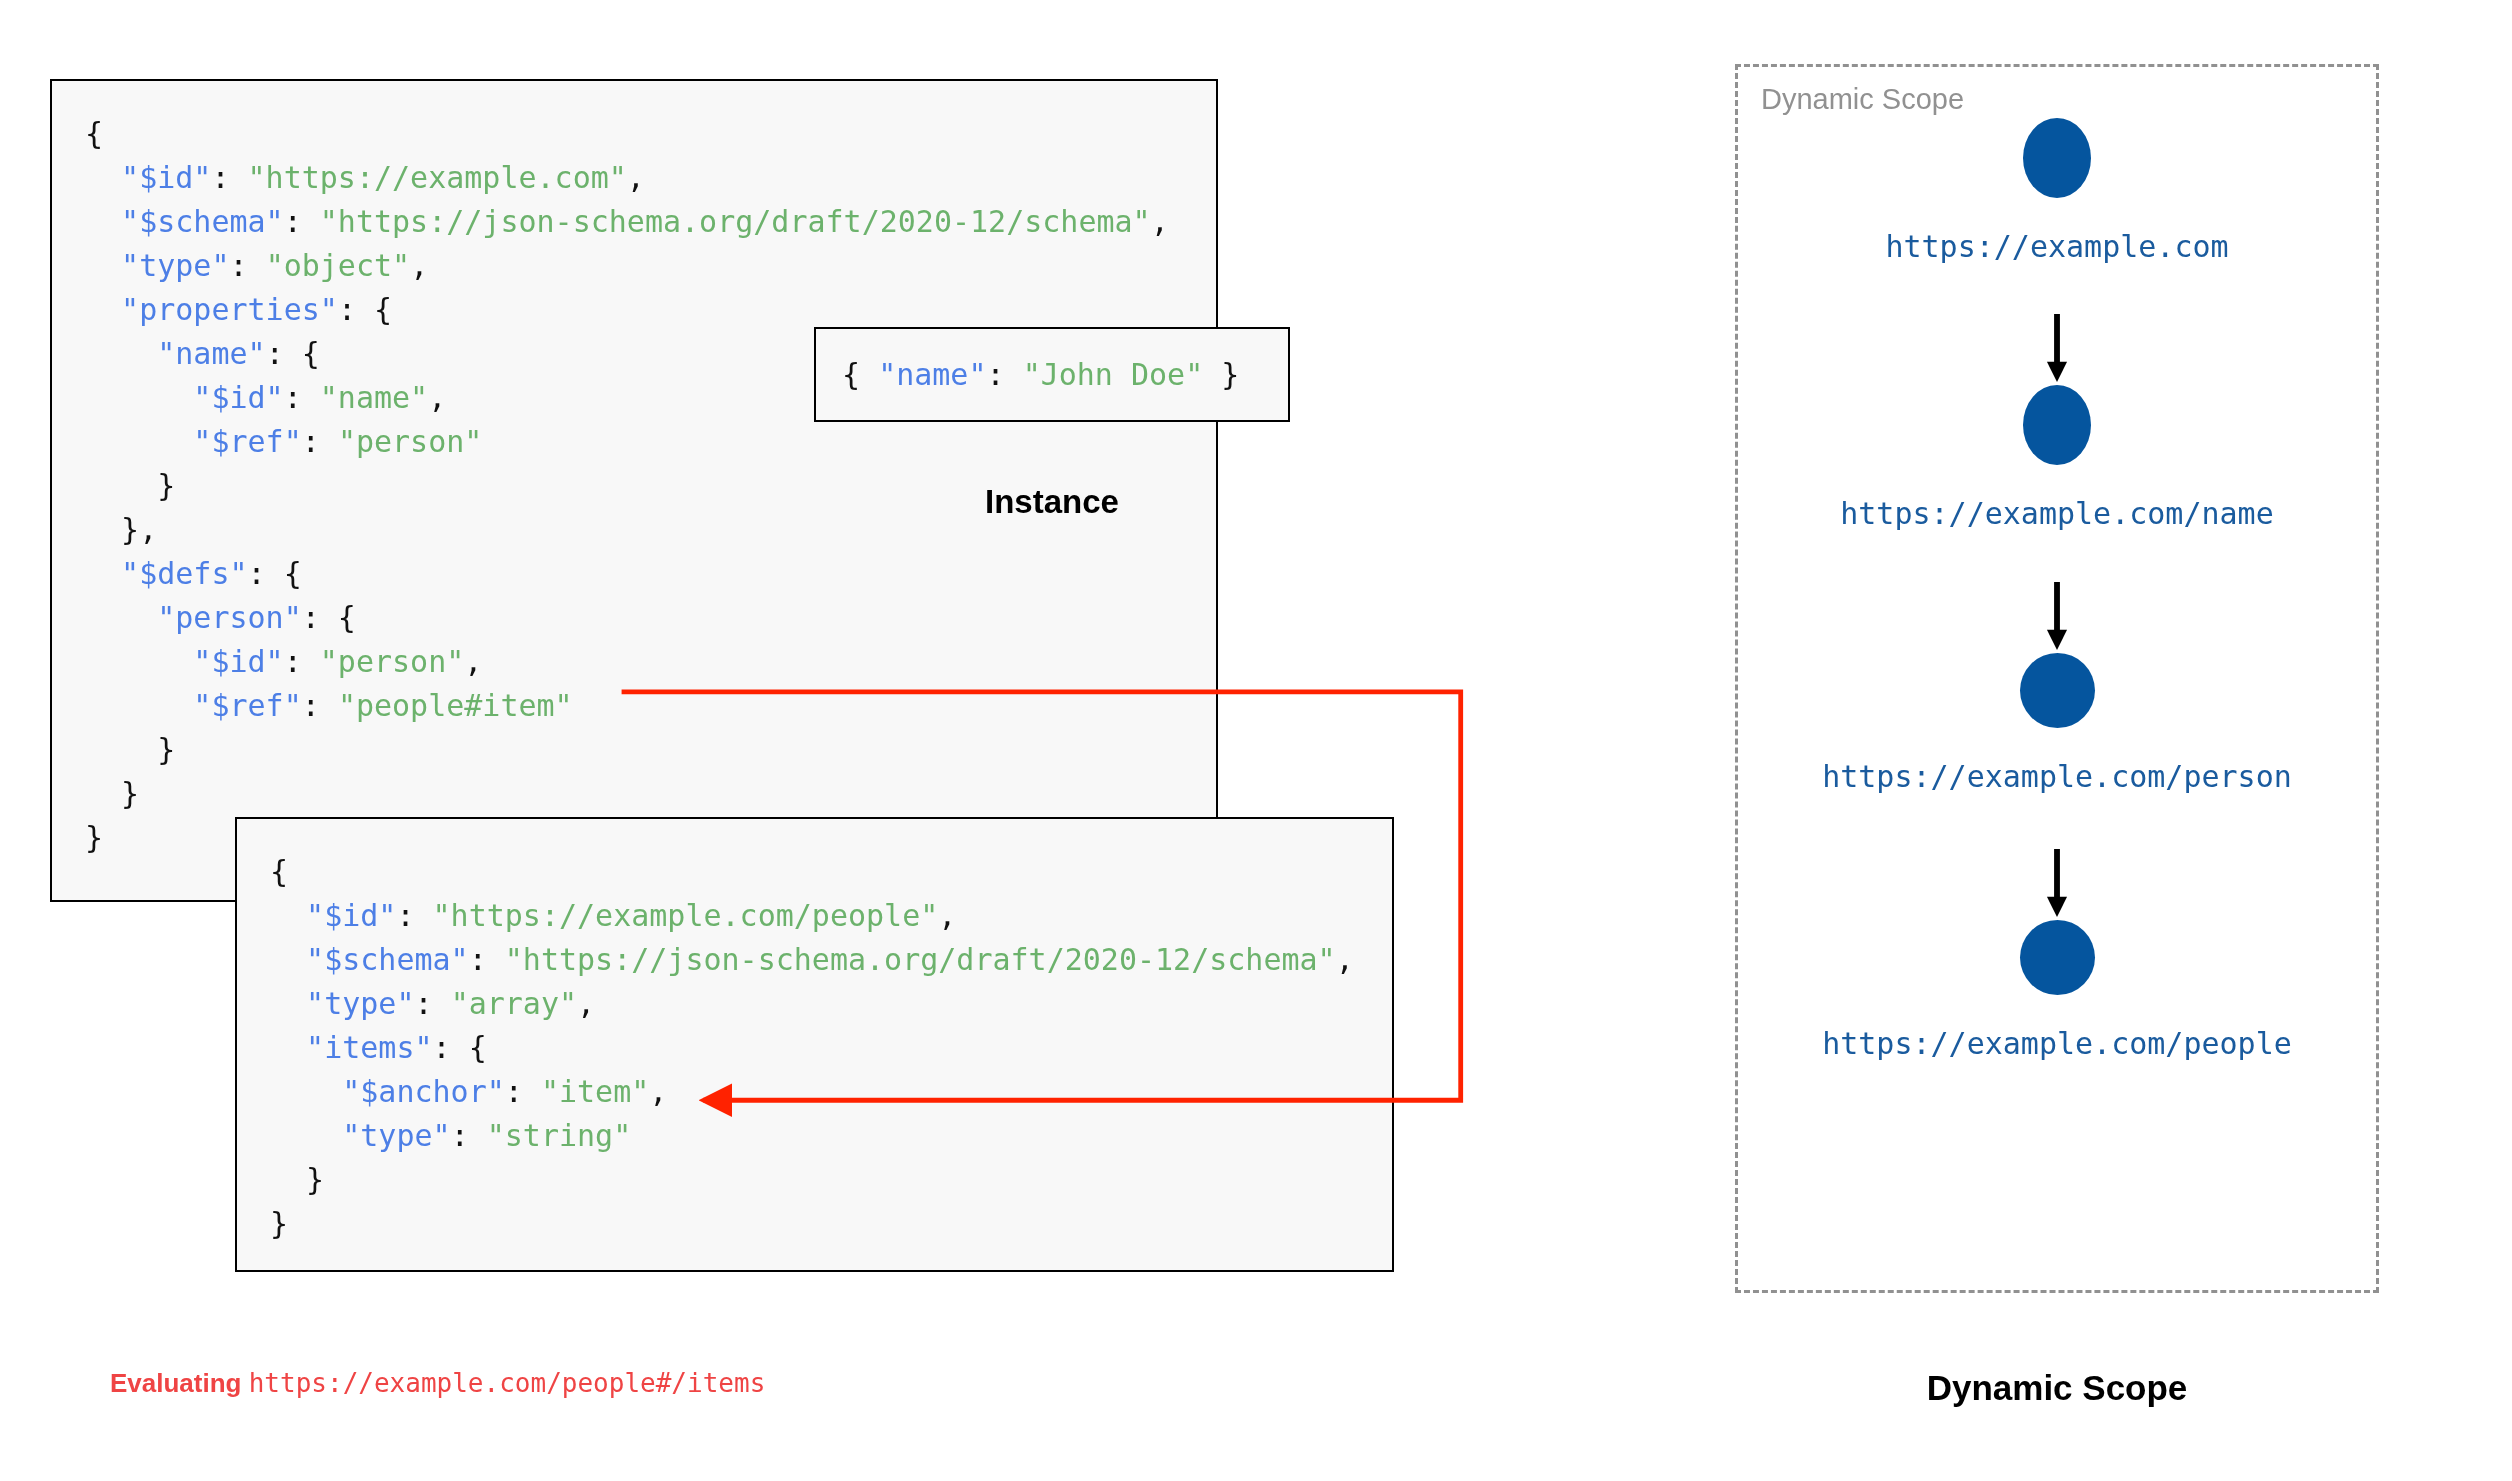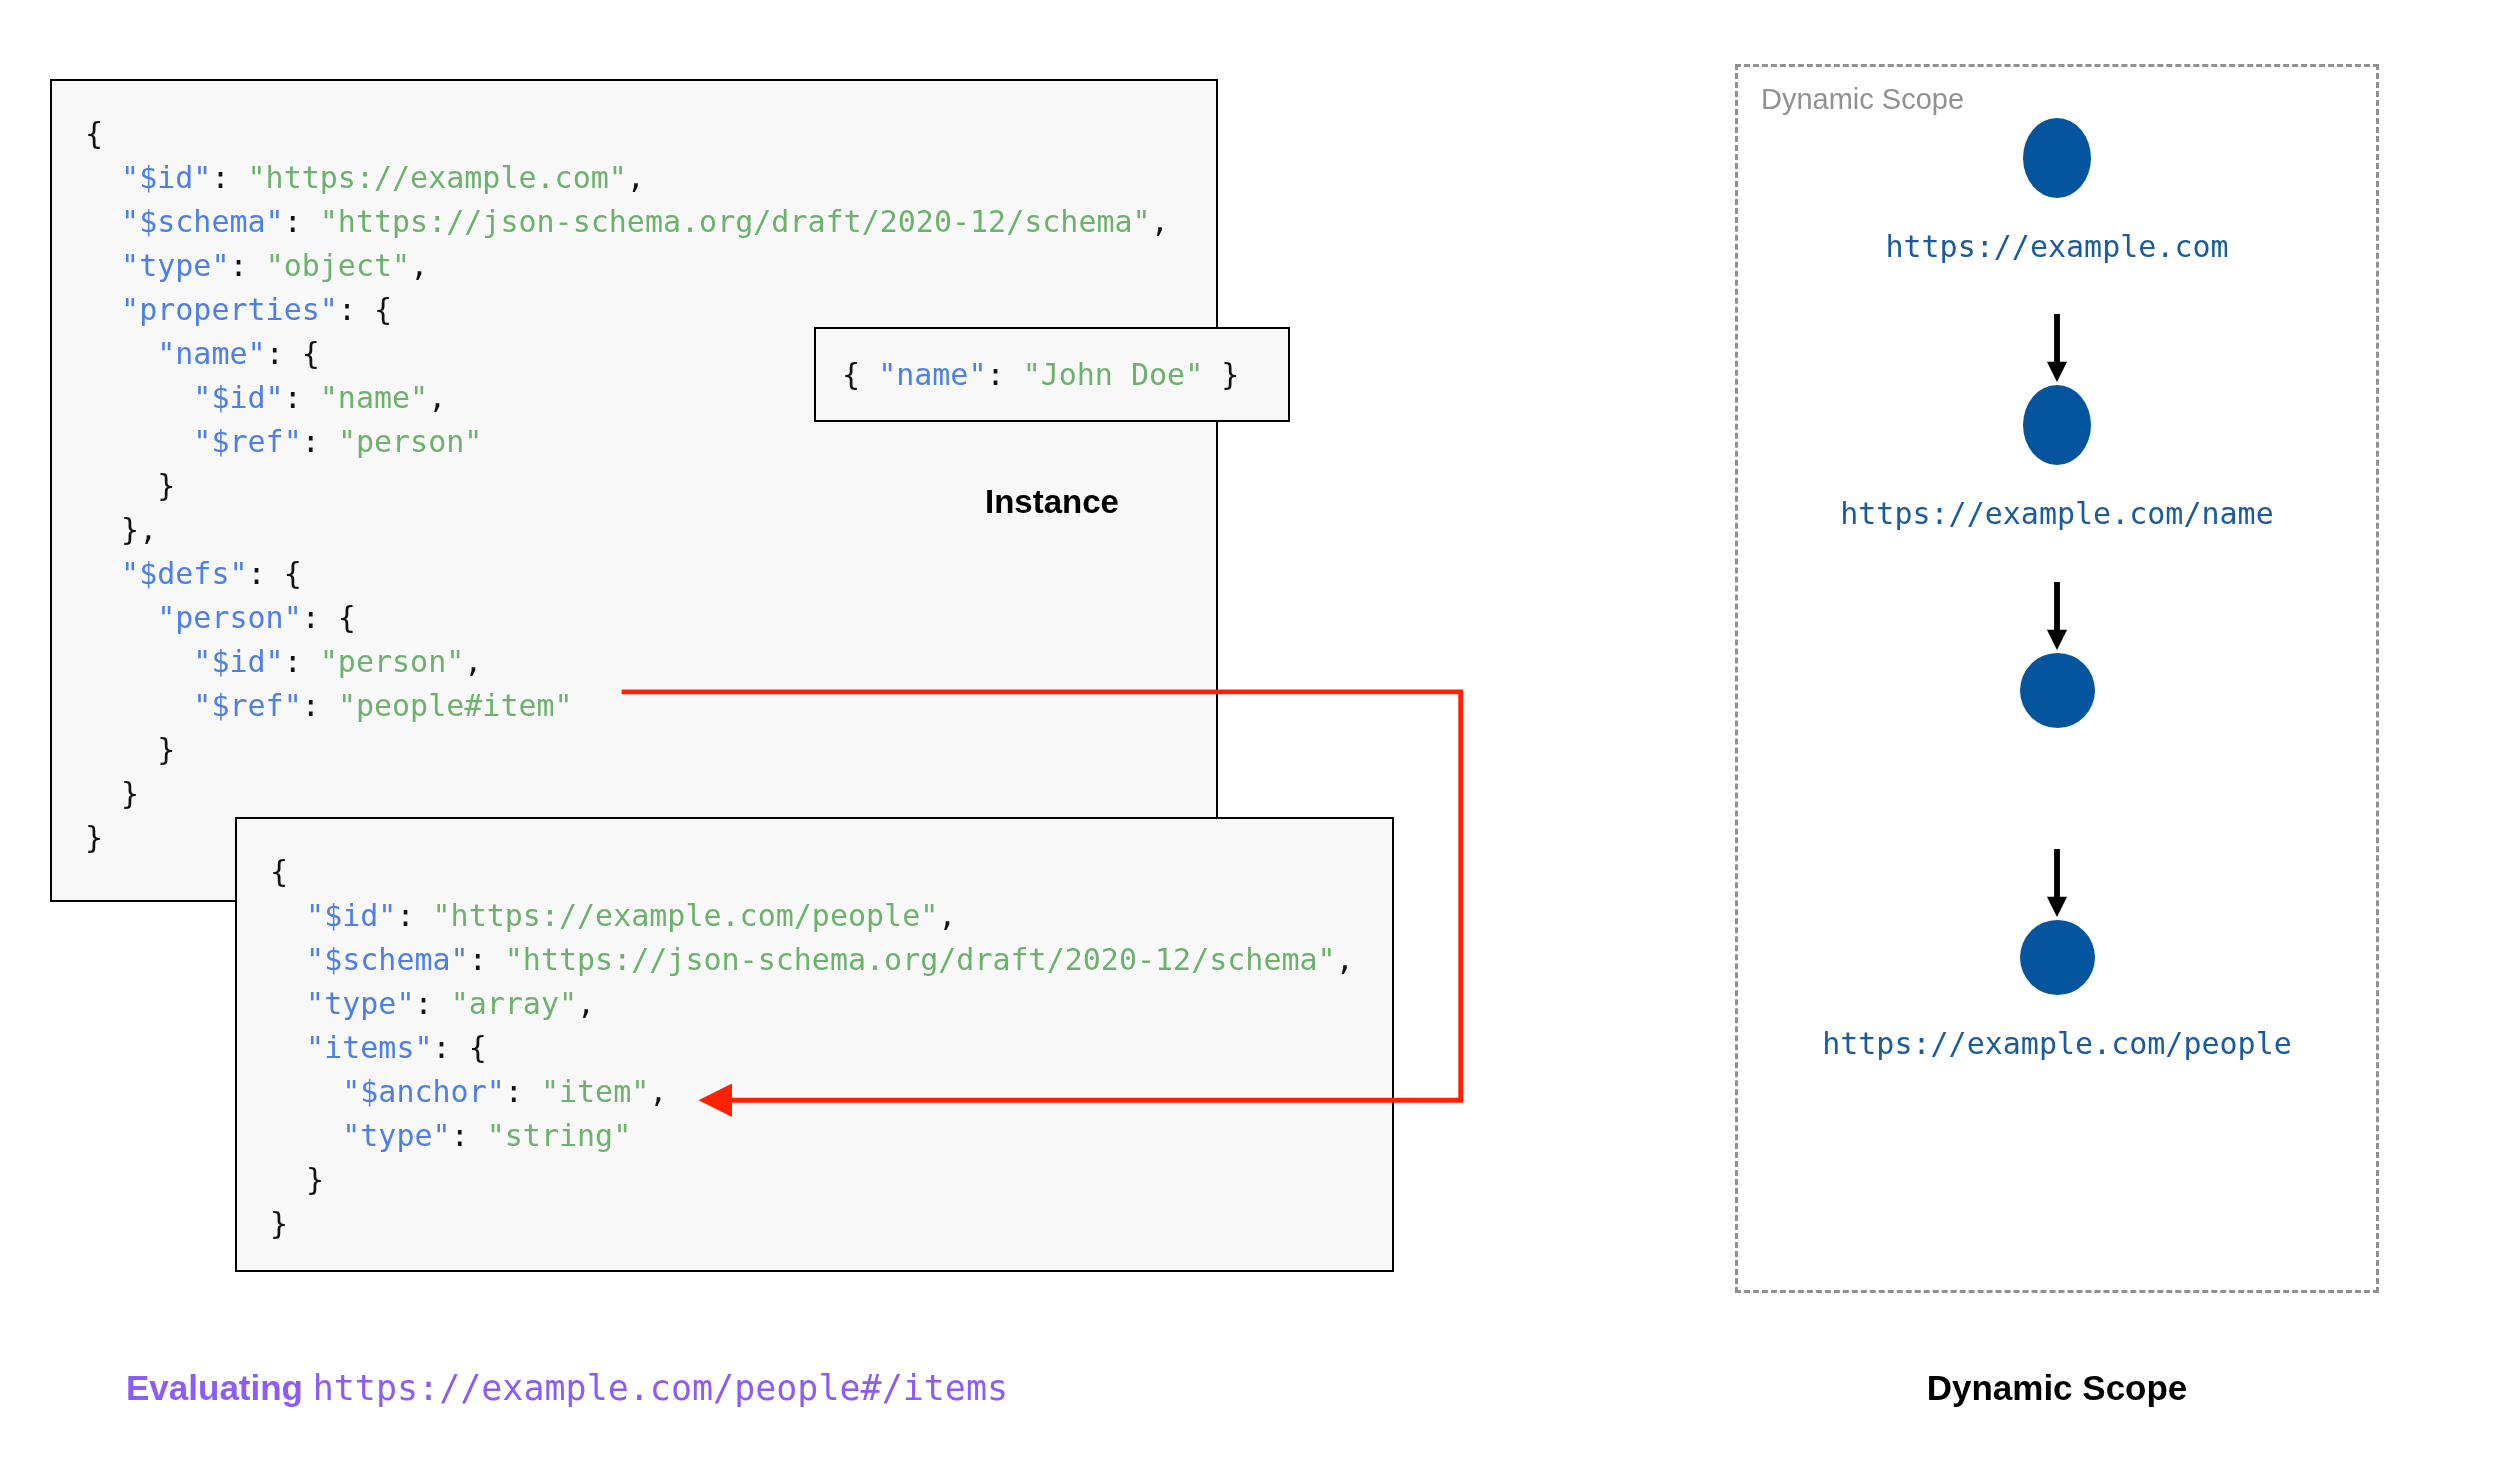--- a/index.html
+++ b/index.html
@@ -260,6 +260,7 @@
 
   <div class="scope-node" style="top:653px">
     <div class="scope-circle round"></div>
+    <div class="scope-url">https://example.com/person</div>
   </div>
   <div class="scope-arrow" style="top:849px">
     <svg width="32" height="69" viewBox="0 0 60 130" aria-hidden="true">

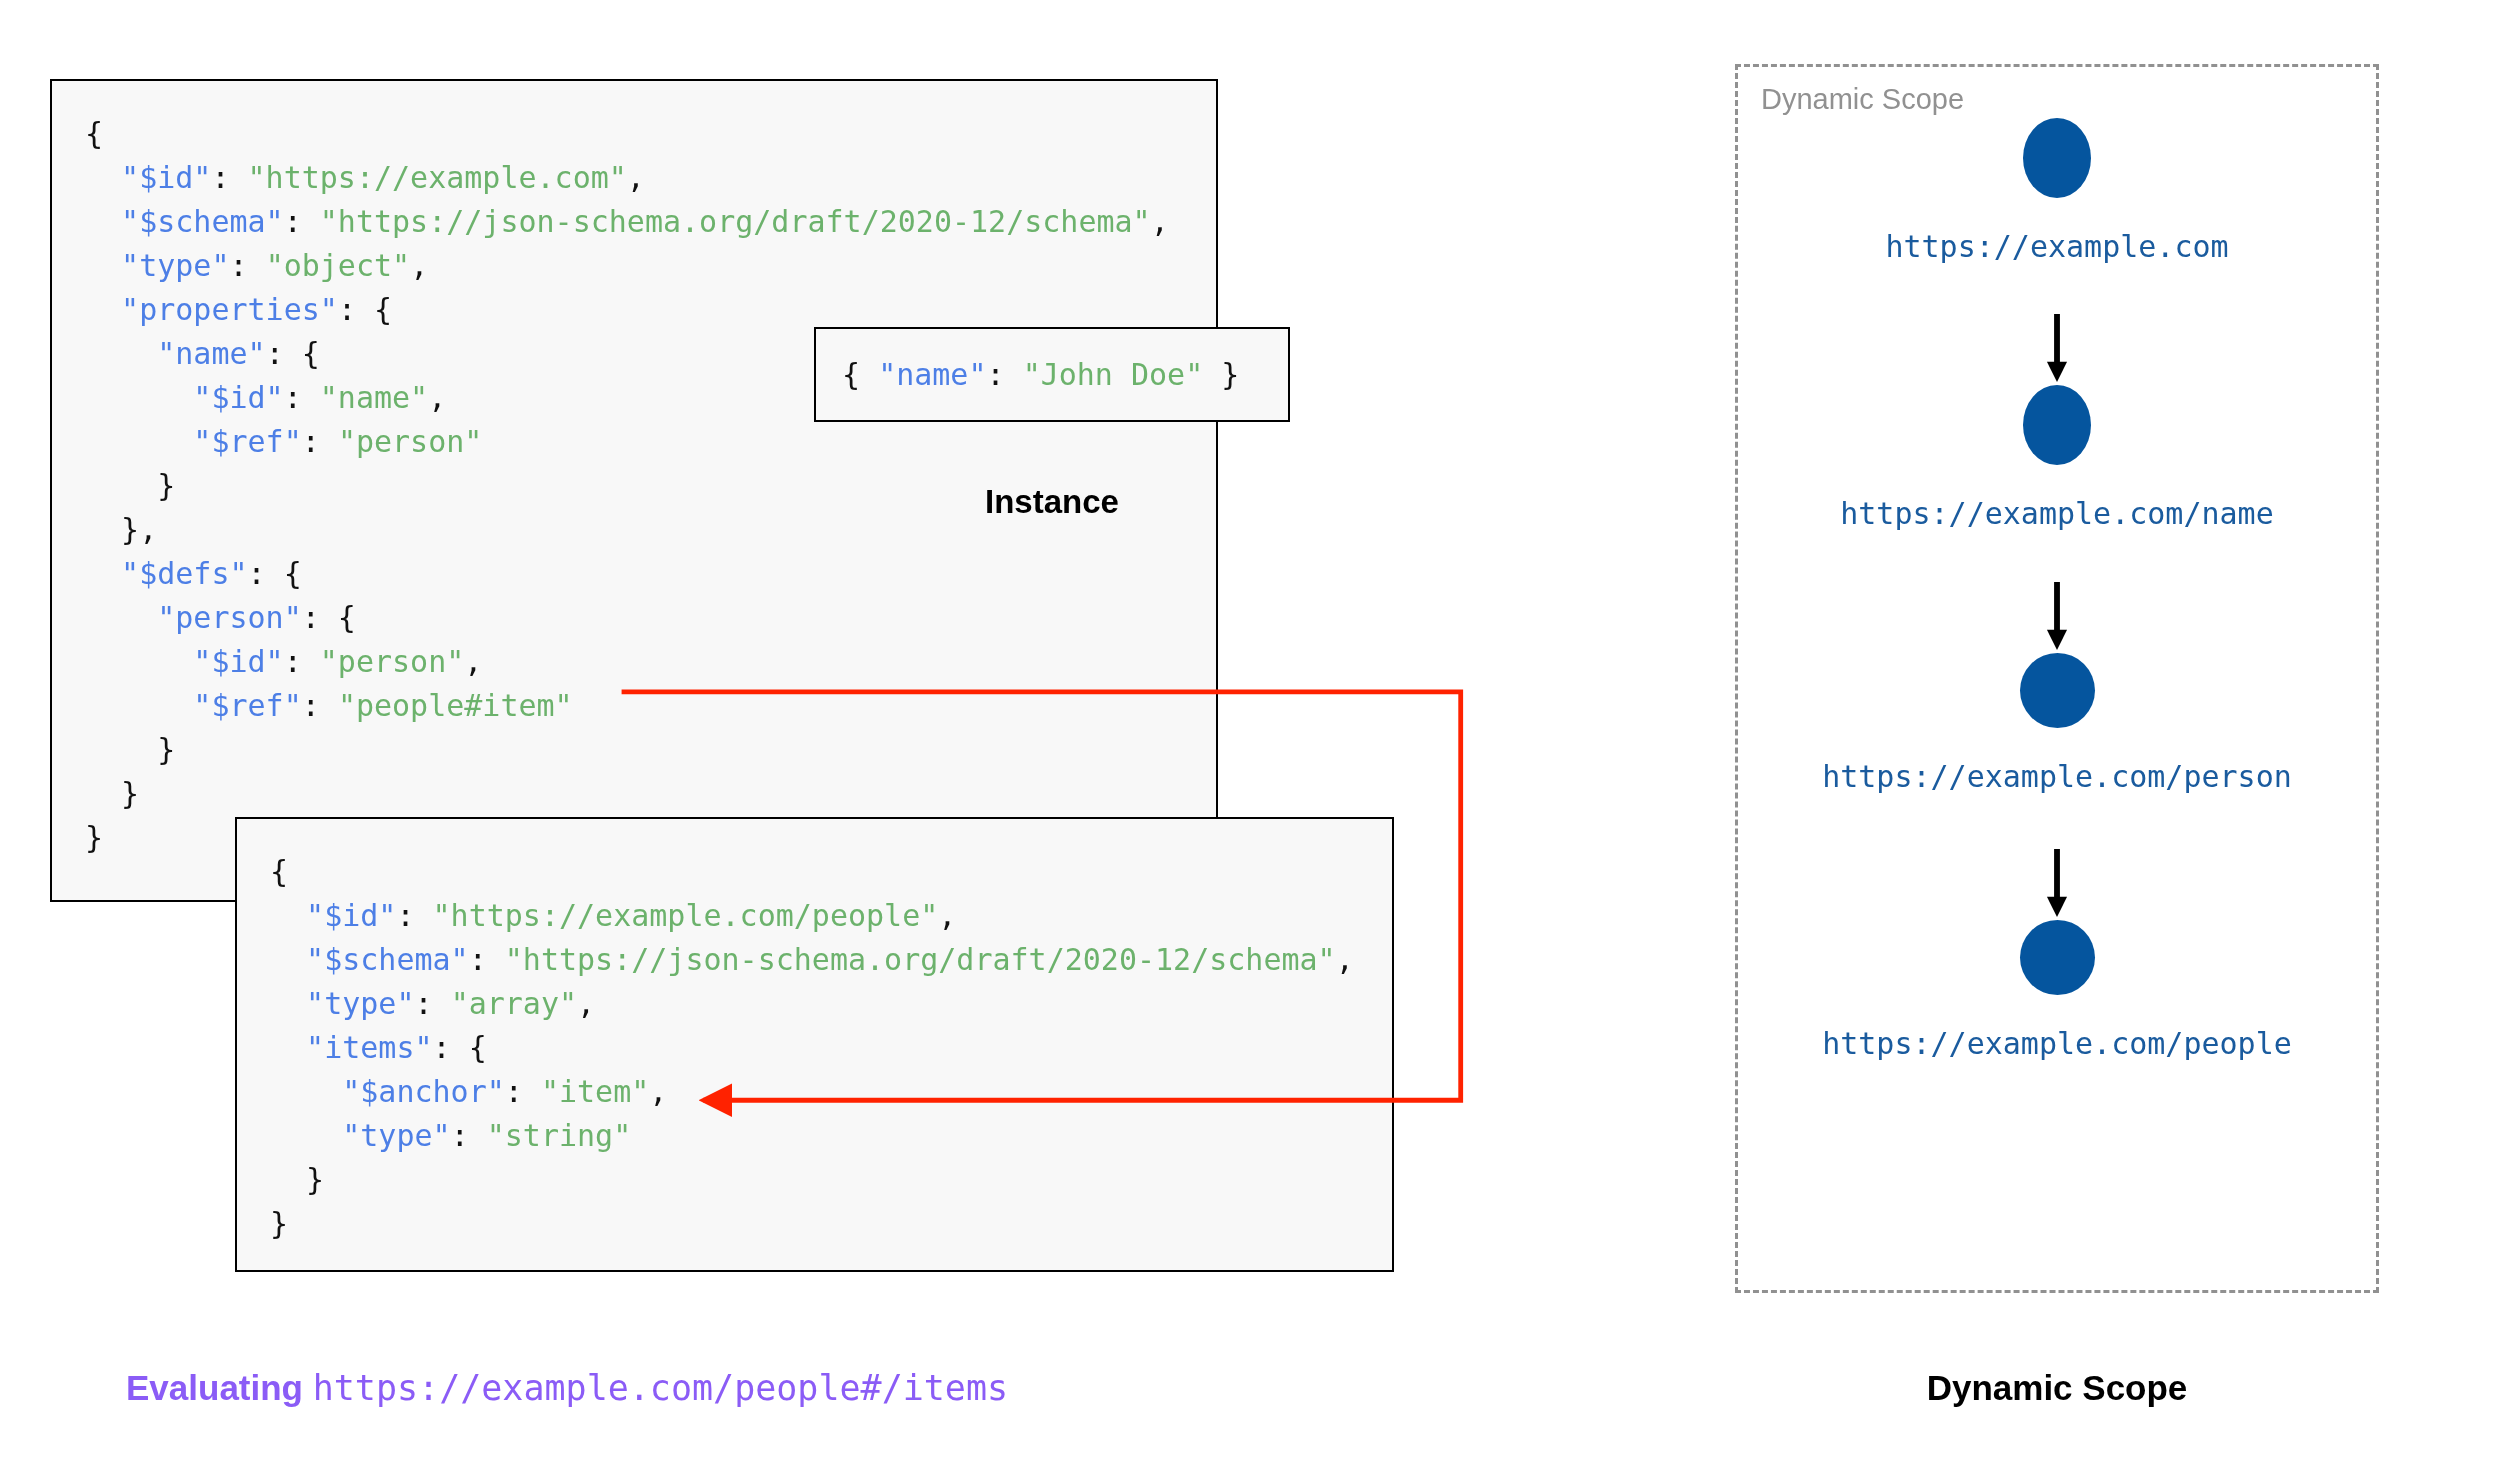--- a/index.html
+++ b/index.html
@@ -155,10 +155,10 @@
   
   #eval-caption {
     position: absolute;
-    left: 126px;
+    left: 110px;
     top: 1368px;
-    font-size: 35px;
-    color: #8b5cf6;
+    font-size: 26px;
+    color: #ef4444;
     white-space: nowrap;
     z-index: 5;
   }

